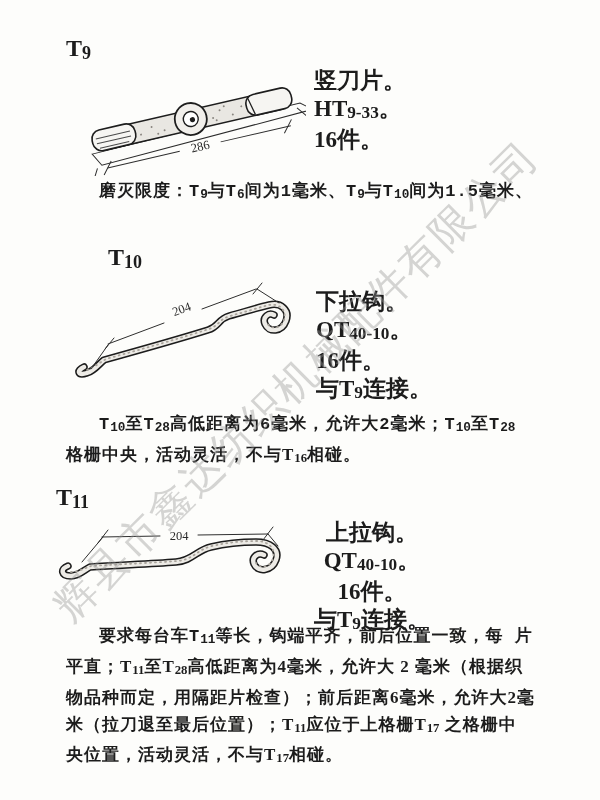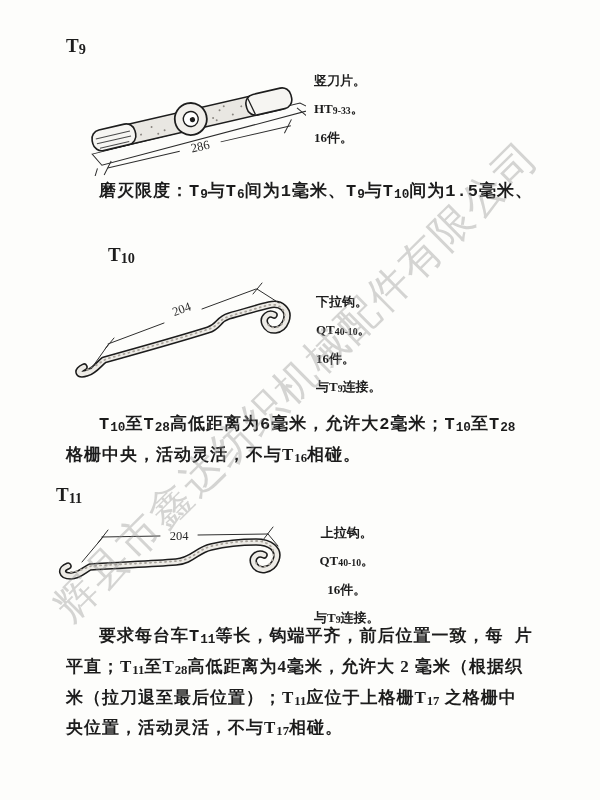--- a/index.html
+++ b/index.html
@@ -16,7 +16,7 @@
     color:rgba(150,150,150,0.40);
     font-weight:400;pointer-events:none;z-index:3;
   }
-  .heading{position:absolute;font-weight:700;font-size:19px;z-index:2;}
+  .heading{position:absolute;font-weight:700;font-size:24px;z-index:2;}
   .specs{position:absolute;font-size:13px;line-height:27.5px;font-weight:600;z-index:2;white-space:nowrap;}
   .para{position:absolute;font-size:17px;line-height:27px;font-weight:600;z-index:2;letter-spacing:1px;}
   .pline{white-space:nowrap;}

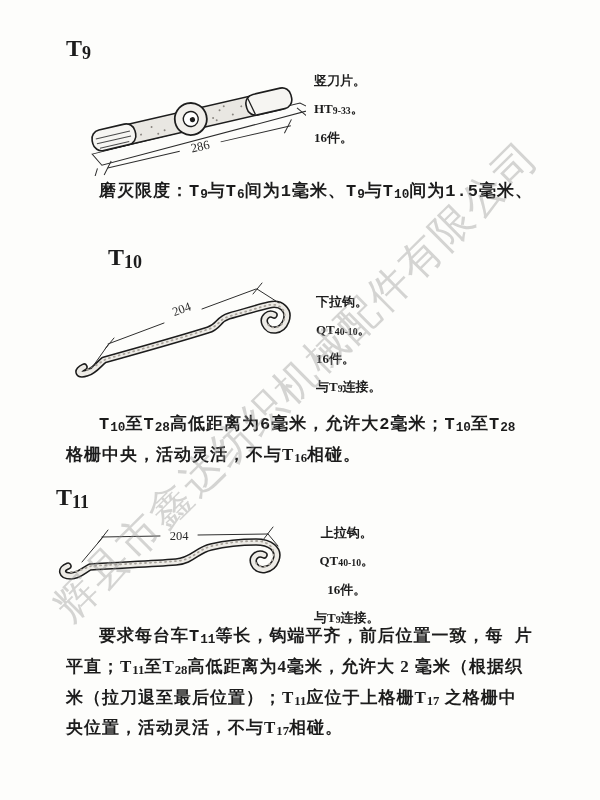--- a/index.html
+++ b/index.html
@@ -17,7 +17,7 @@
     font-weight:400;pointer-events:none;z-index:3;
   }
   .heading{position:absolute;font-weight:700;font-size:24px;z-index:2;}
-  .specs{position:absolute;font-size:13px;line-height:27.5px;font-weight:600;z-index:2;white-space:nowrap;}
+  .specs{position:absolute;font-size:23px;line-height:27.5px;font-weight:600;z-index:2;white-space:nowrap;}
   .para{position:absolute;font-size:17px;line-height:27px;font-weight:600;z-index:2;letter-spacing:1px;}
   .pline{white-space:nowrap;}
   .pline.indent{padding-left:33px;font-family:Liberation Mono, monospace;}

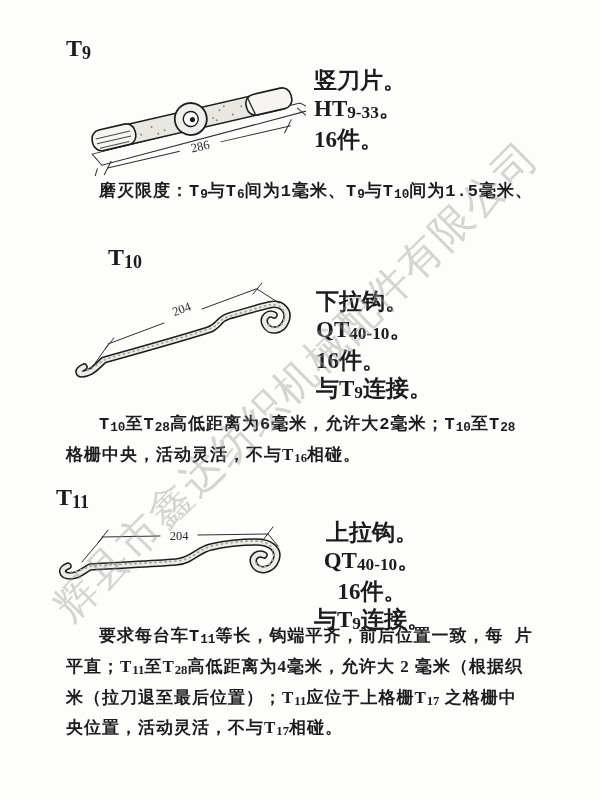--- a/index.html
+++ b/index.html
@@ -138,6 +138,7 @@
   <div class="para" style="left:66px;top:623px;">
     <div class="pline indent sn">要求每台车T<sub>11</sub>等长，钩端平齐，前后位置一致，每 片</div>
     <div class="pline sn">平直；T<sub>11</sub>至T<sub>28</sub>高低距离为4毫米，允许大 2 毫米（根据织</div>
+    <div class="pline sn">物品种而定，用隔距片检查）；前后距离6毫米，允许大2毫</div>
     <div class="pline sn">米（拉刀退至最后位置）；T<sub>11</sub>应位于上格栅T<sub>17</sub> 之格栅中</div>
     <div class="pline sn">央位置，活动灵活，不与T<sub>17</sub>相碰。</div>
   </div>

